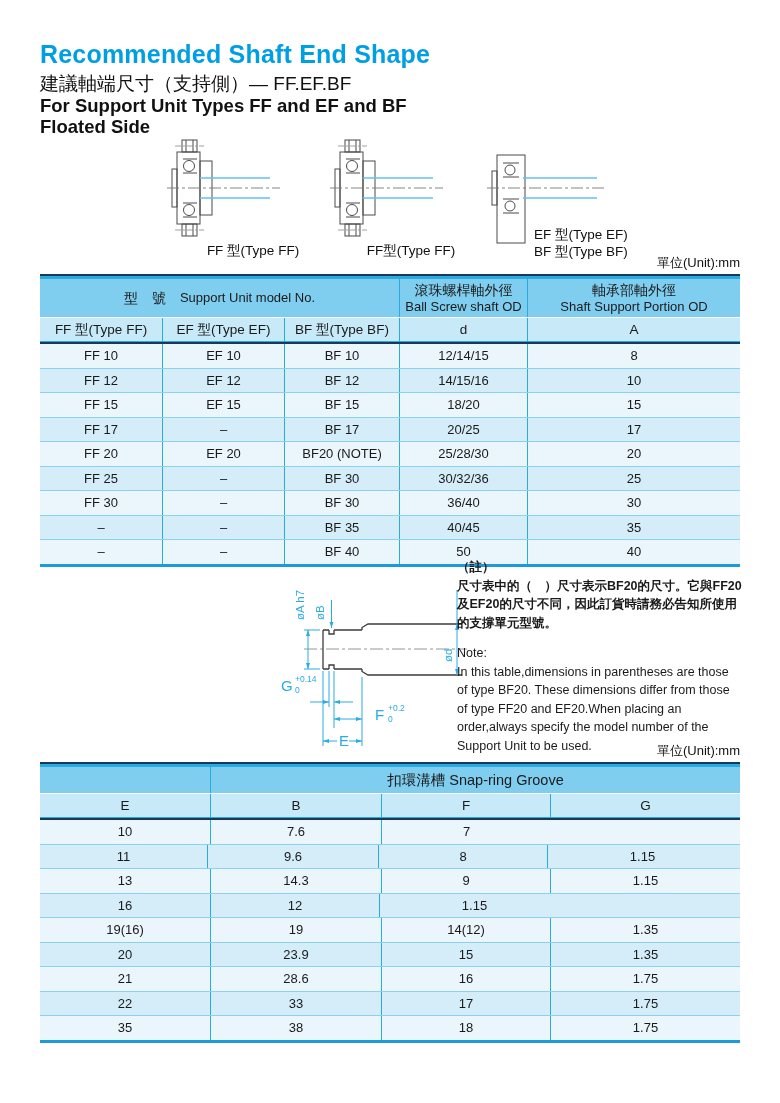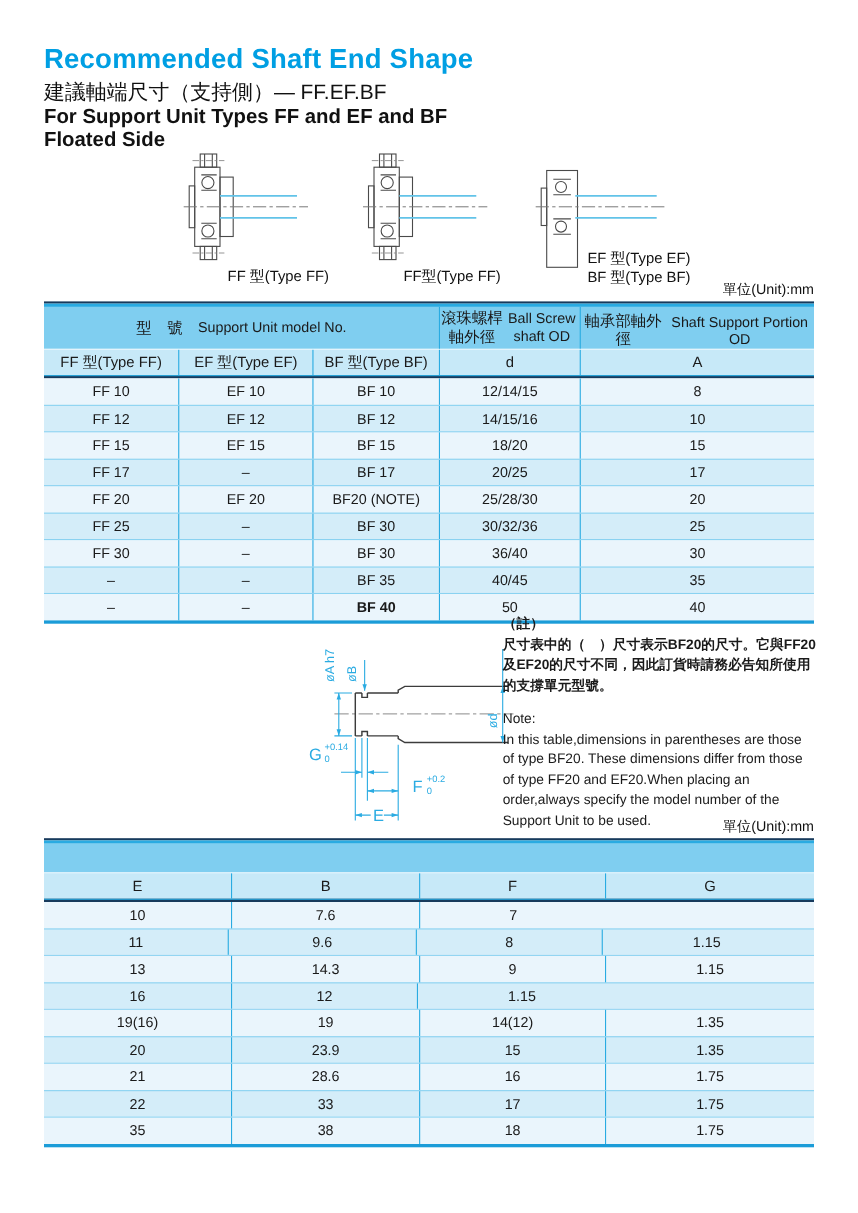--- a/index.html
+++ b/index.html
@@ -20,7 +20,7 @@
   .thead2{display:flex;background:#C7E9F8;}
   .subline{height:2px;background:#173A5C;border-top:1px solid #29ABE2;}
   .botline{height:3px;background:#1B9CD8;}
-  .hcell{box-sizing:border-box;border-right:1px solid #29ABE2;display:flex;flex-direction:row;
+  .hcell{box-sizing:border-box;border-right:1px solid #29ABE2;display:flex;flex-direction:column;
          align-items:center;justify-content:center;text-align:center;}
   .hcell:last-child{border-right:none;align-items:flex-end;}
   .h-cjk{font-size:14px;line-height:17px;}

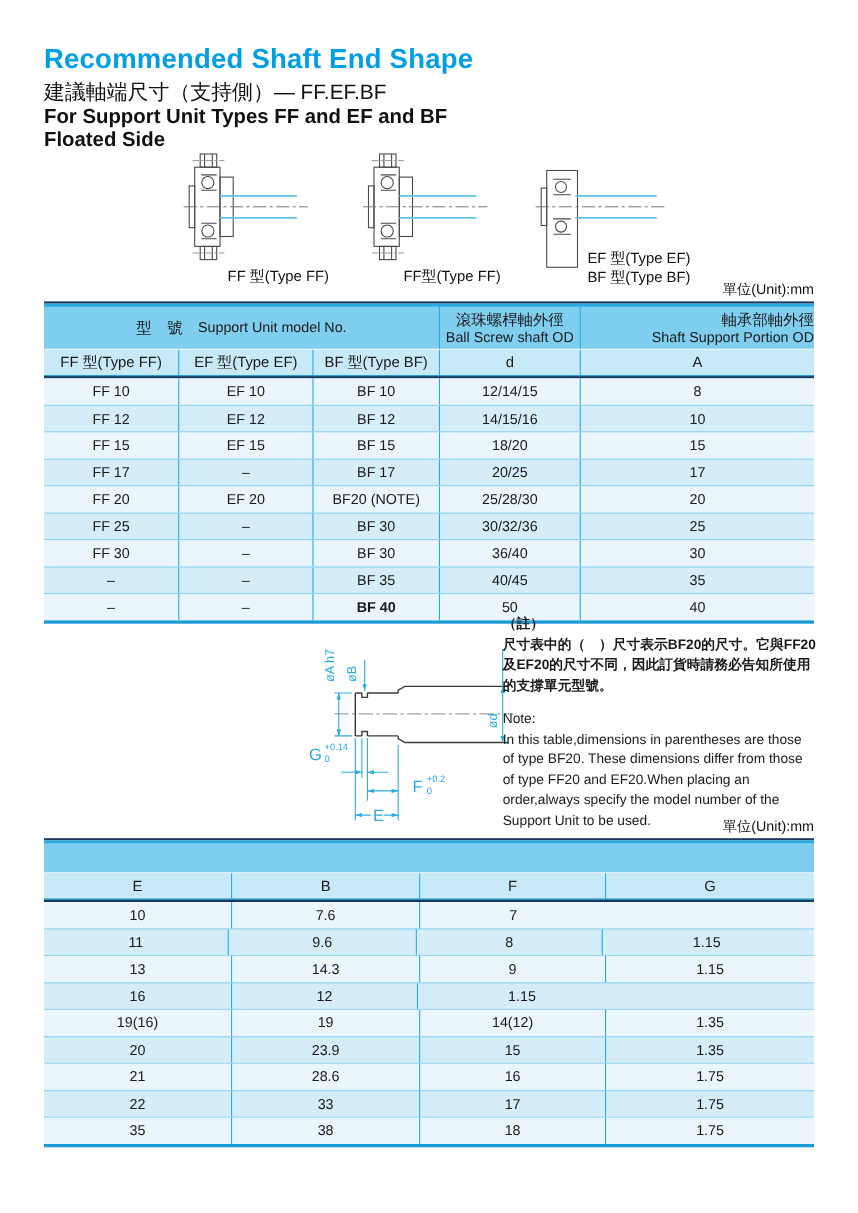--- a/index.html
+++ b/index.html
@@ -22,7 +22,7 @@
   .botline{height:3px;background:#1B9CD8;}
   .hcell{box-sizing:border-box;border-right:1px solid #29ABE2;display:flex;flex-direction:column;
          align-items:center;justify-content:center;text-align:center;}
-  .hcell:last-child{border-right:none;align-items:flex-end;}
+  .hcell:last-child{border-right:none;}
   .h-cjk{font-size:14px;line-height:17px;}
   .h-en{font-size:13px;line-height:16px;}
   .trow{display:flex;}

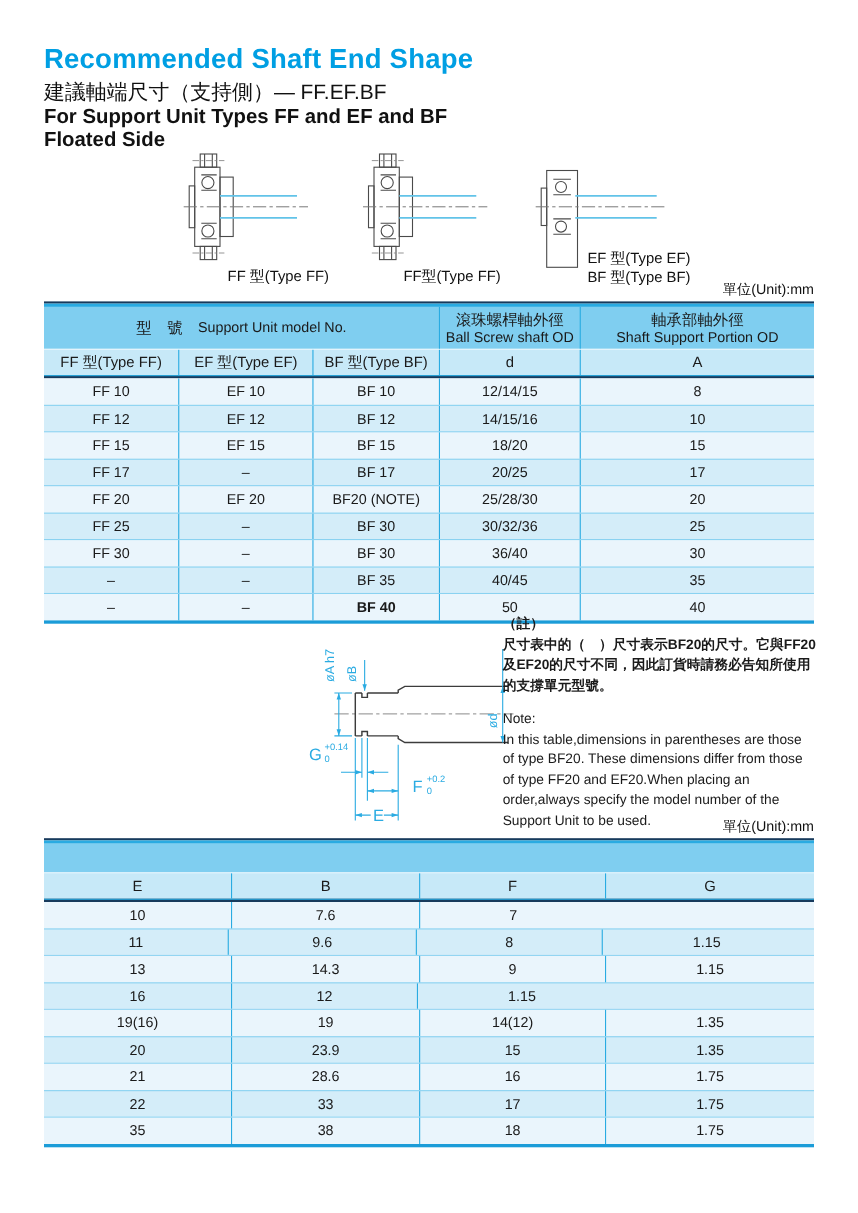--- a/index.html
+++ b/index.html
@@ -216,7 +216,7 @@
         <div class="trow light rb">
           <div class="cell" style="width: 123px;">–</div>
           <div class="cell" style="width: 122px;">–</div>
-          <div class="cell" style="width: 115px; font-weight: bold;">BF 40</div>
+          <div class="cell" style="width: 115px;">BF 40</div>
           <div class="cell" style="width: 128px;">50</div>
           <div class="cell" style="width: 212px;">40</div>
         </div>

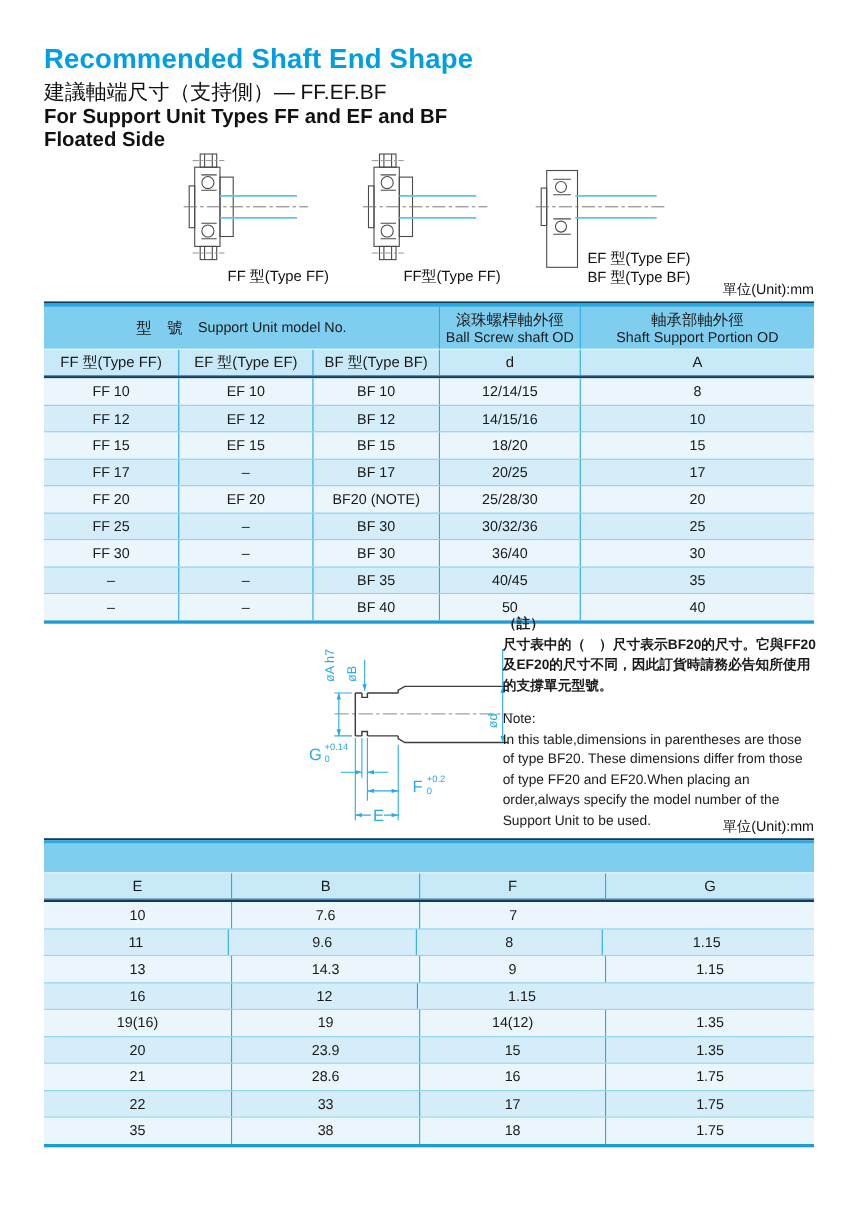--- a/index.html
+++ b/index.html
@@ -293,6 +293,9 @@
     <div class="tline-cyan"></div>
     <div class="thead1" style="height:26px;">
       <div class="hcell" style="width:171px;"></div>
+      <div class="hcell" style="width:529px;">
+        <span class="h-cjk" style="font-size:14.5px;">扣環溝槽  Snap-ring Groove</span>
+      </div>
     </div>
     <div class="thead2">
         <div class="trow">

